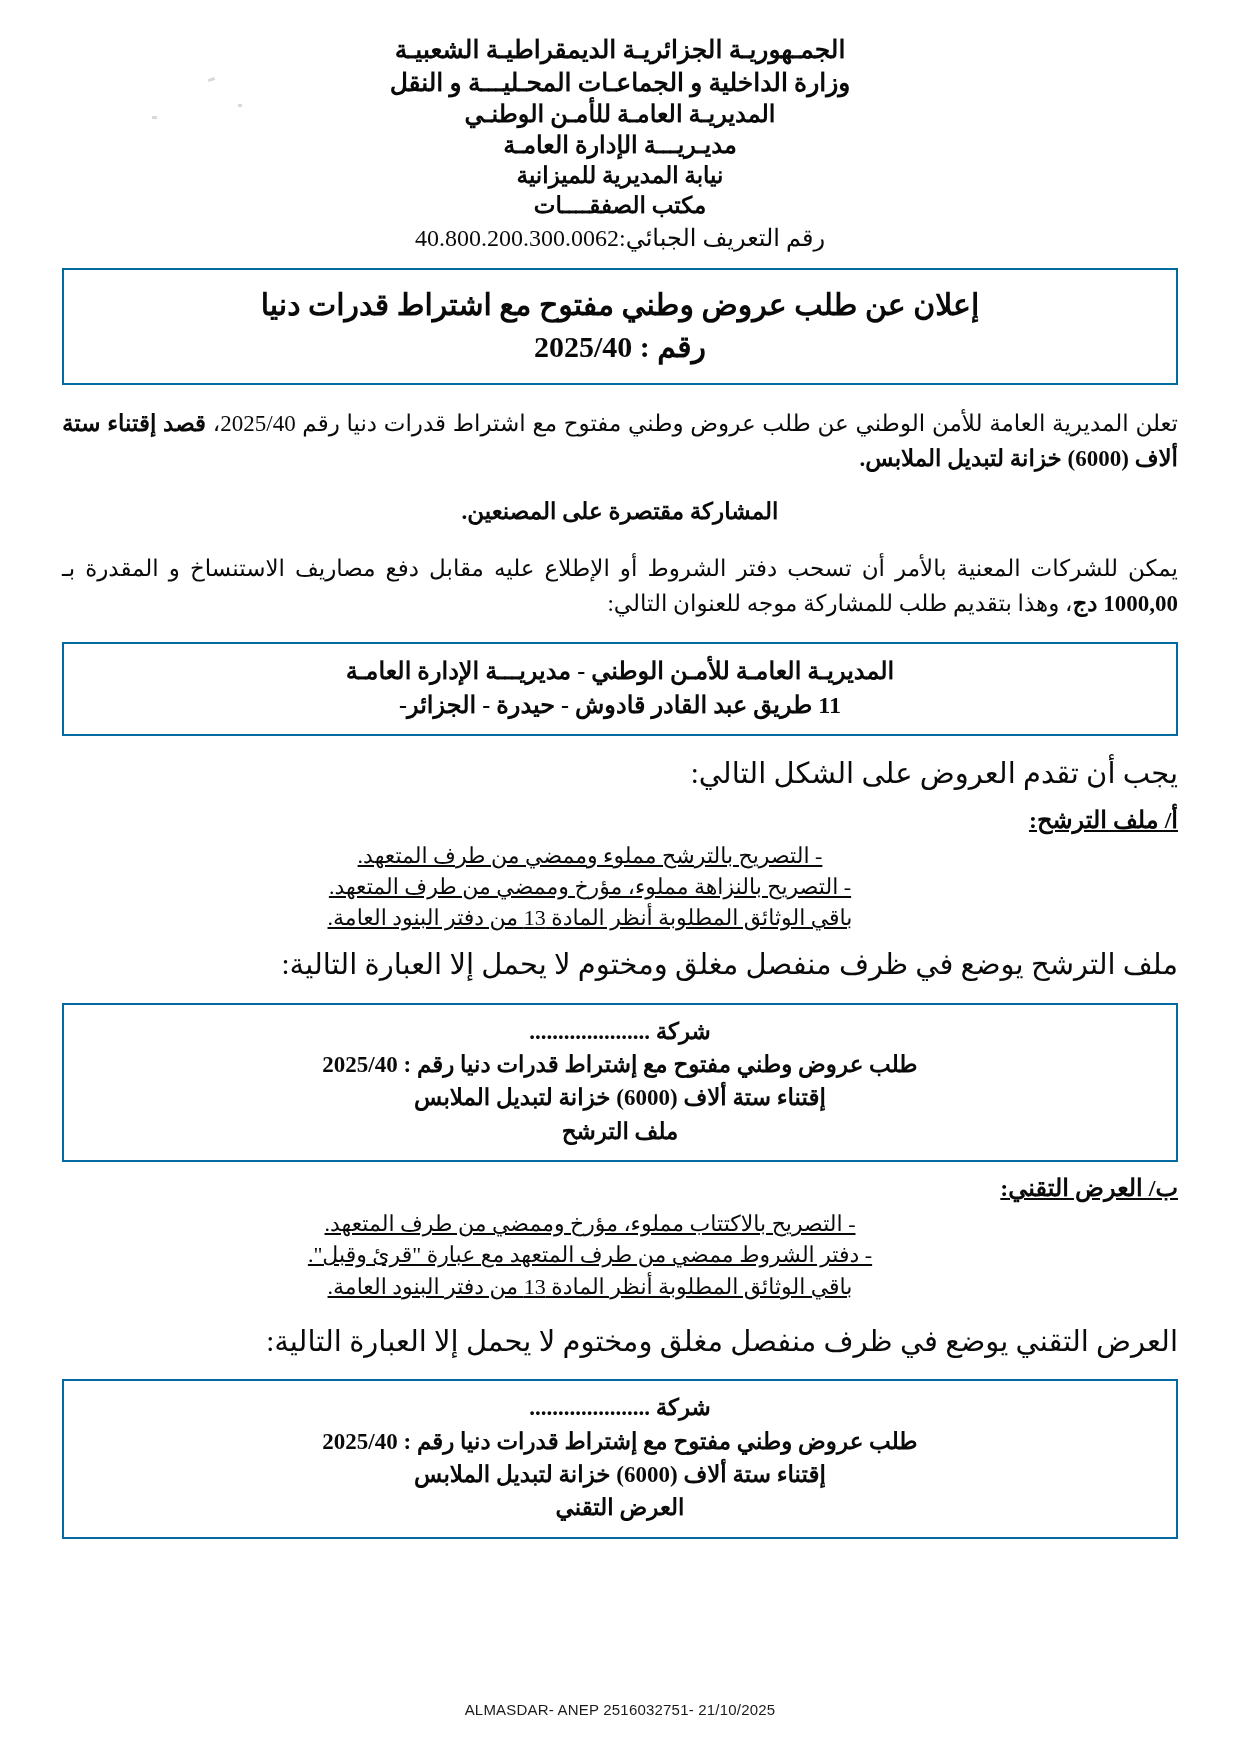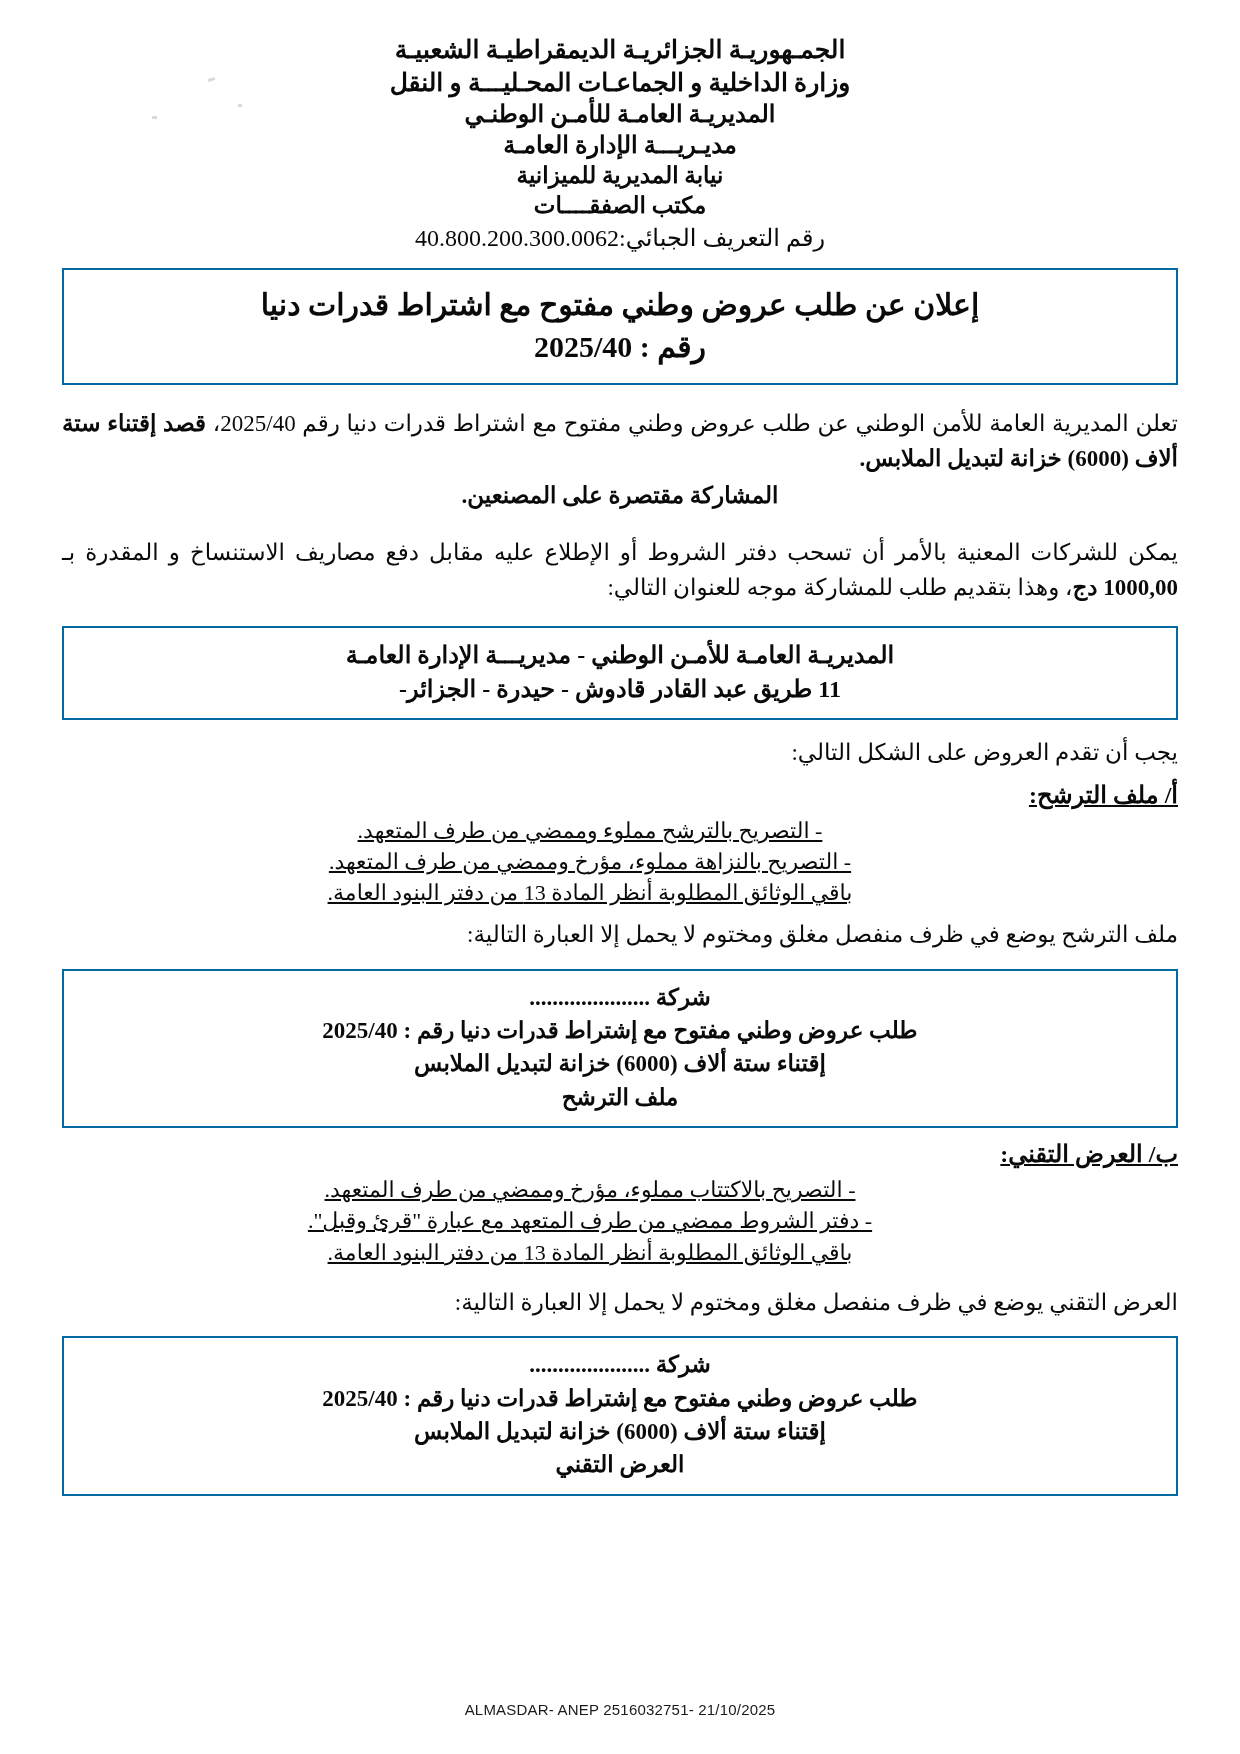--- a/index.html
+++ b/index.html
@@ -96,7 +96,7 @@
     text-align: left;
     text-align-last: center;
     font-weight: bold;
-    margin-top: 2px;
+    margin-top: 18px;
   }
   .para b { font-weight: bold; }
 

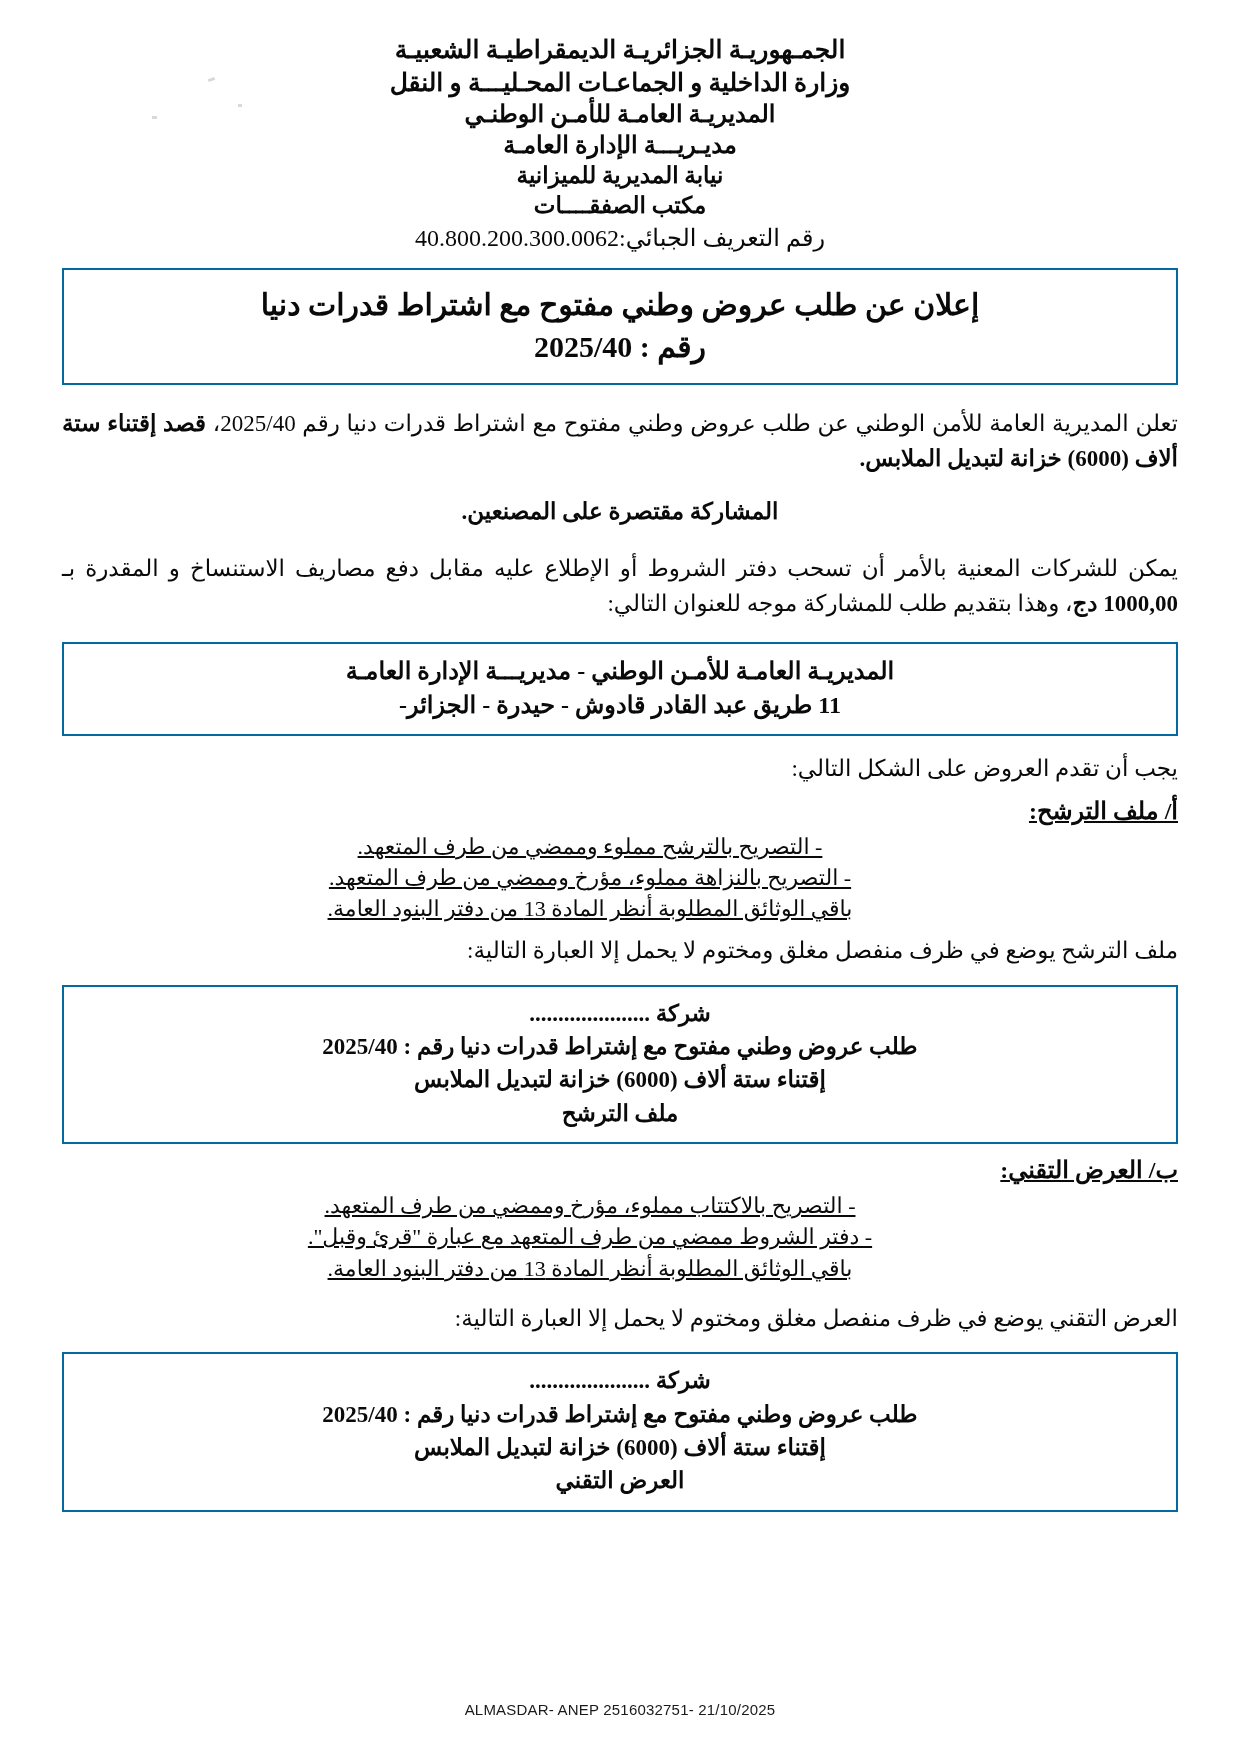--- a/index.html
+++ b/index.html
@@ -101,7 +101,7 @@
   .para b { font-weight: bold; }
 
   .line-right {
-    font-size: 23px;
+    font-size: 29px;
     line-height: 1.5;
     text-align: right;
     margin-top: 16px;

